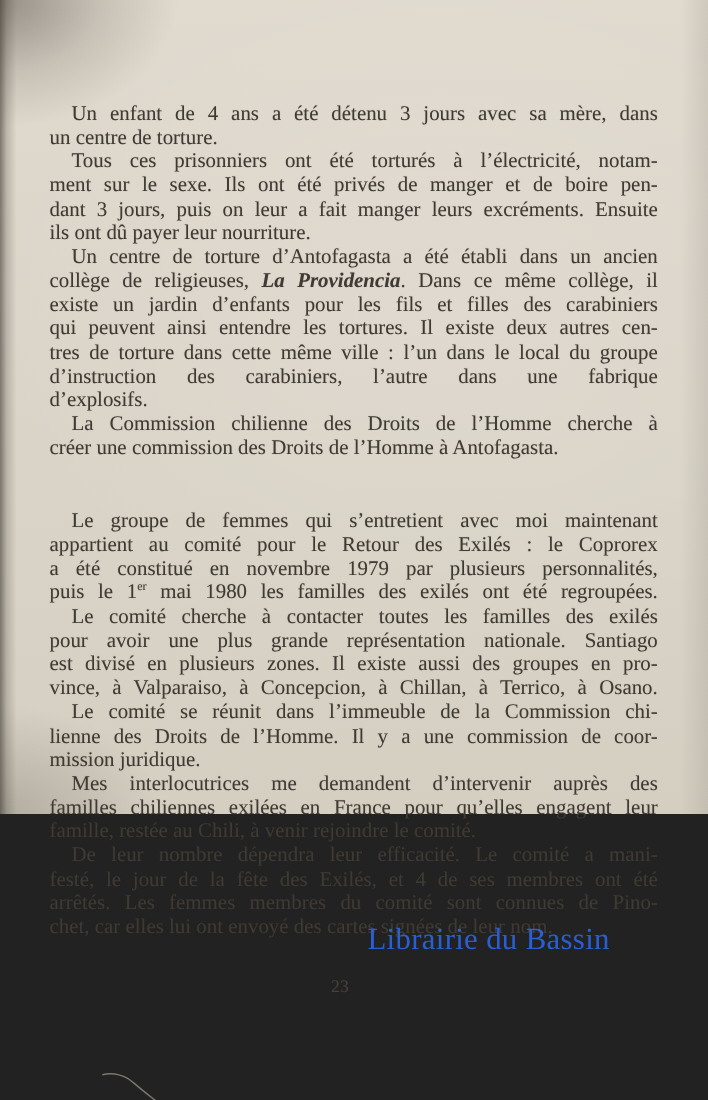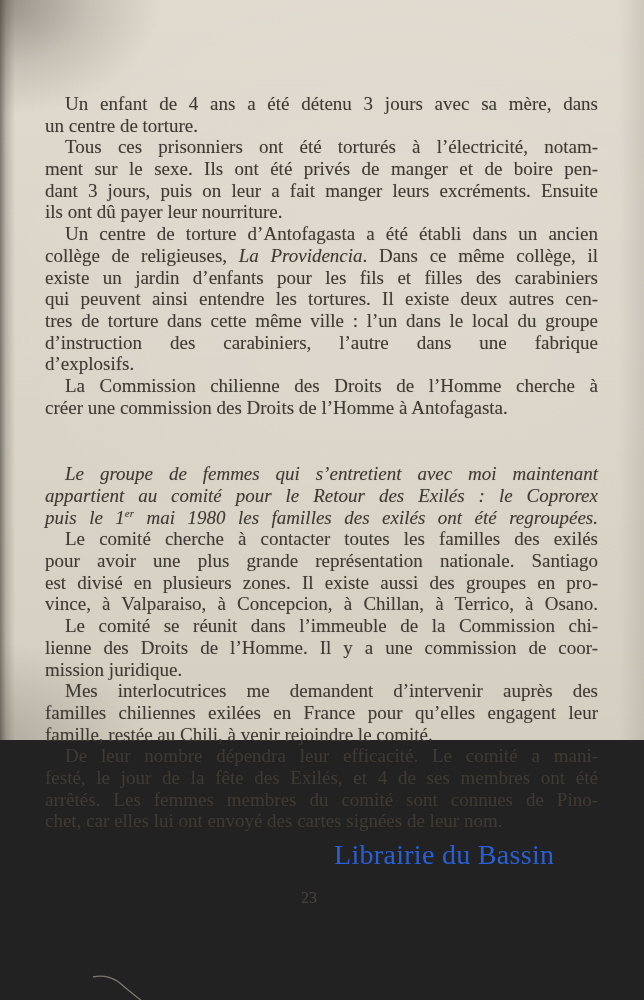--- a/index.html
+++ b/index.html
@@ -39,7 +39,7 @@
   }
   .line.flush { text-align-last: left; }
   .line.indent { padding-left: 20px; }
-  .line i { font-style: italic; }
+  .line i { font-style: italic; font-weight: bold; }
   .line sup {
     font-size: 0.58em;
     vertical-align: super;

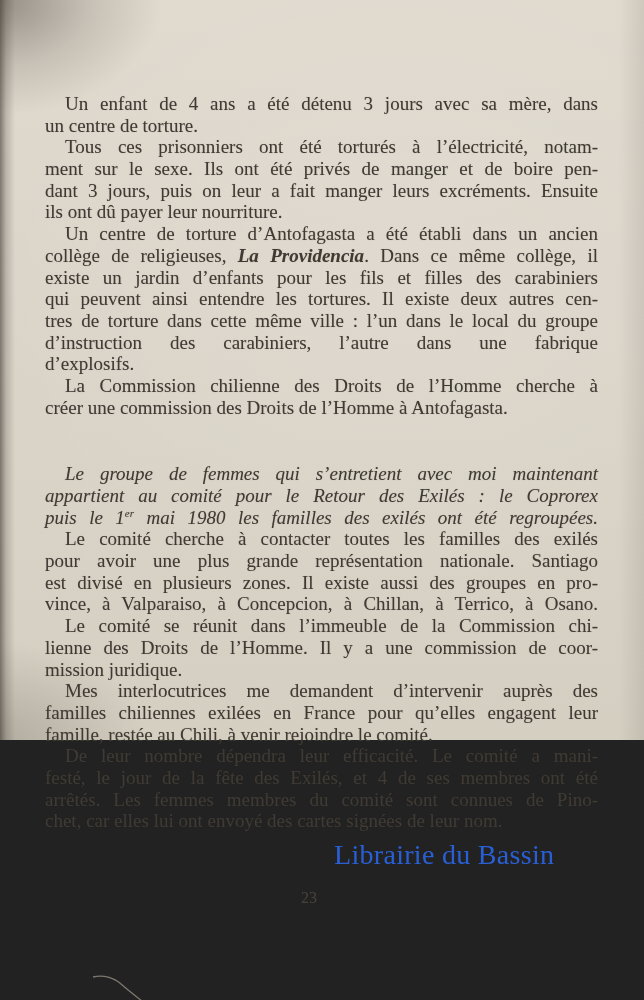--- a/index.html
+++ b/index.html
@@ -29,7 +29,7 @@
     text-shadow: 0 0 1px rgba(63,58,51,0.28);
   }
   .para { margin: 0; }
-  .para.gap { margin-top: 45px; font-style: italic; }
+  .para.gap { margin-top: 45px; }
   .line {
     height: 21.7px;
     line-height: 21.7px;

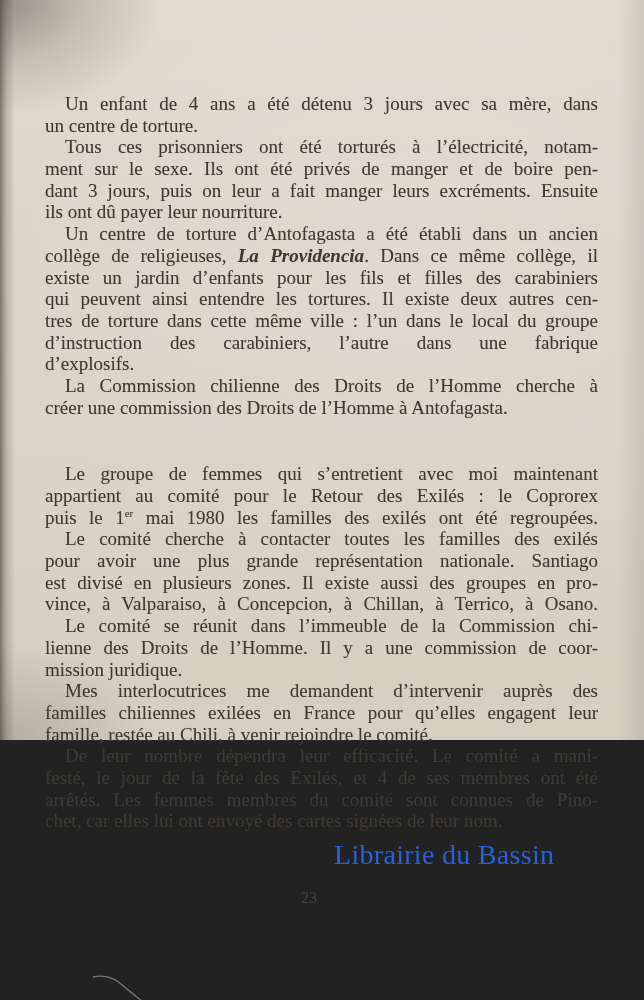--- a/index.html
+++ b/index.html
@@ -100,6 +100,7 @@
       <div class="para gap">
         <div class="line indent"><span>Le groupe de femmes qui s’entretient avec moi maintenant</span></div>
         <div class="line"><span>appartient au comité pour le Retour des Exilés : le Coprorex</span></div>
+        <div class="line"><span>a été constitué en novembre 1979 par plusieurs personnalités,</span></div>
         <div class="line"><span>puis le 1</span><sup>er</sup><span> mai 1980 les familles des exilés ont été regroupées.</span></div>
       </div>
       <div class="para">

